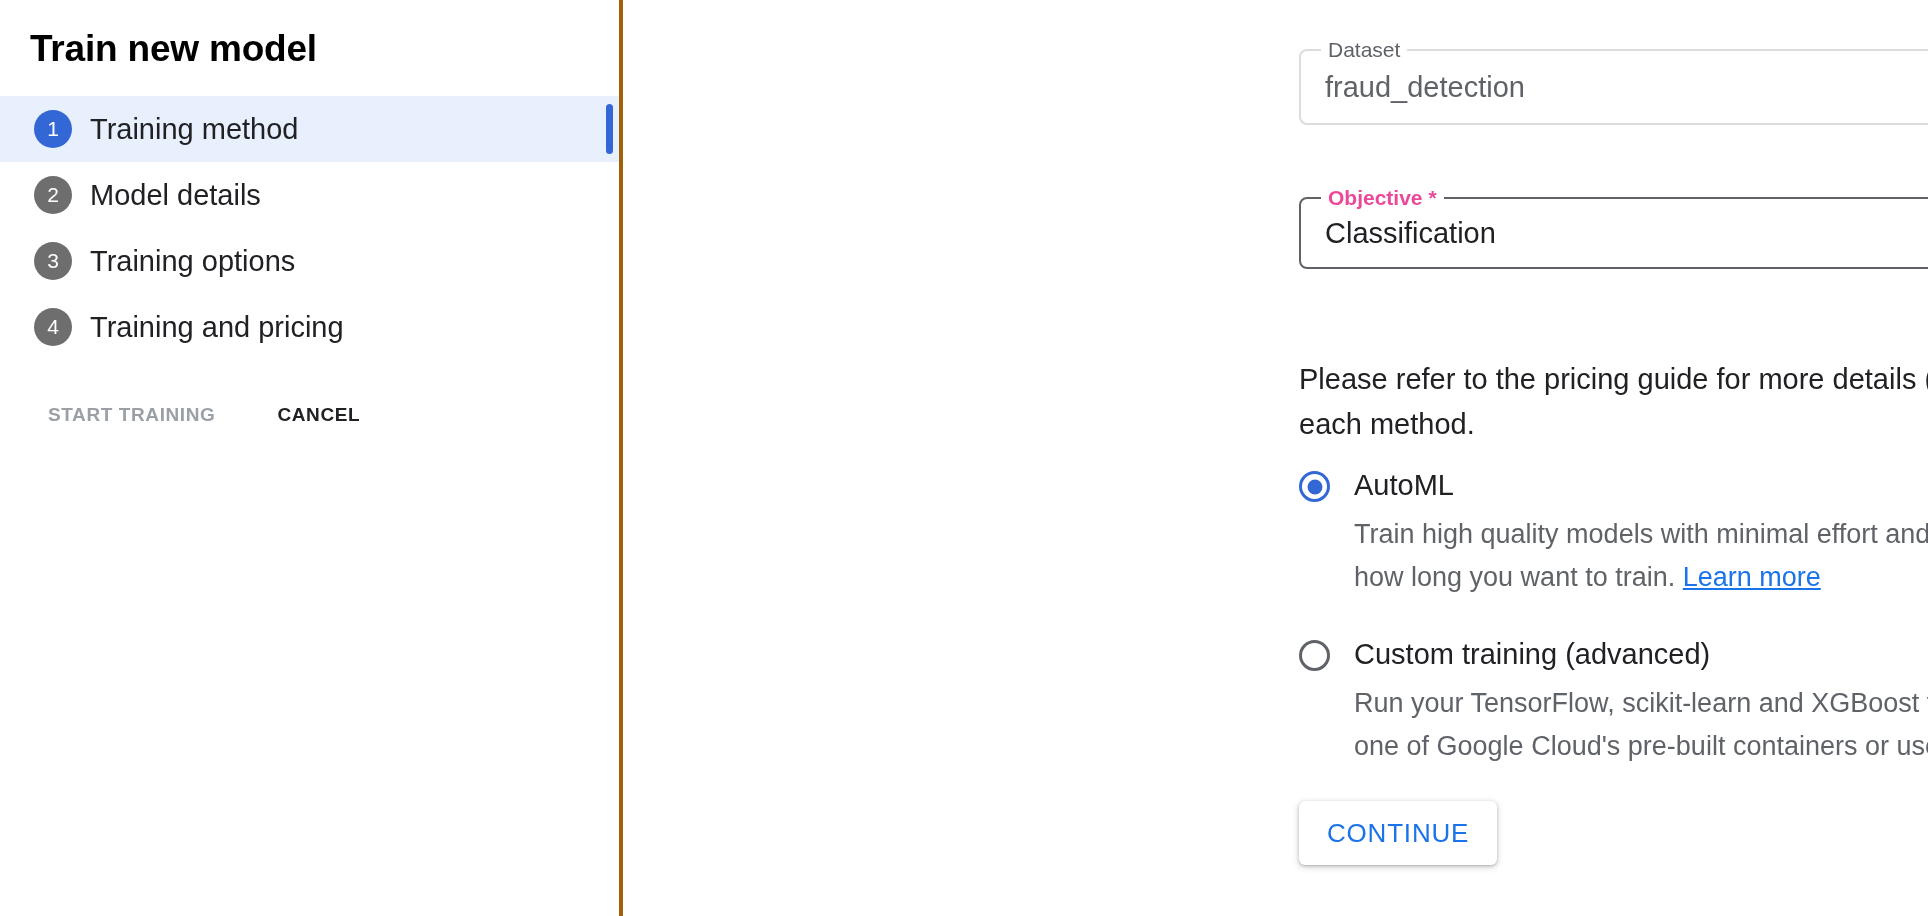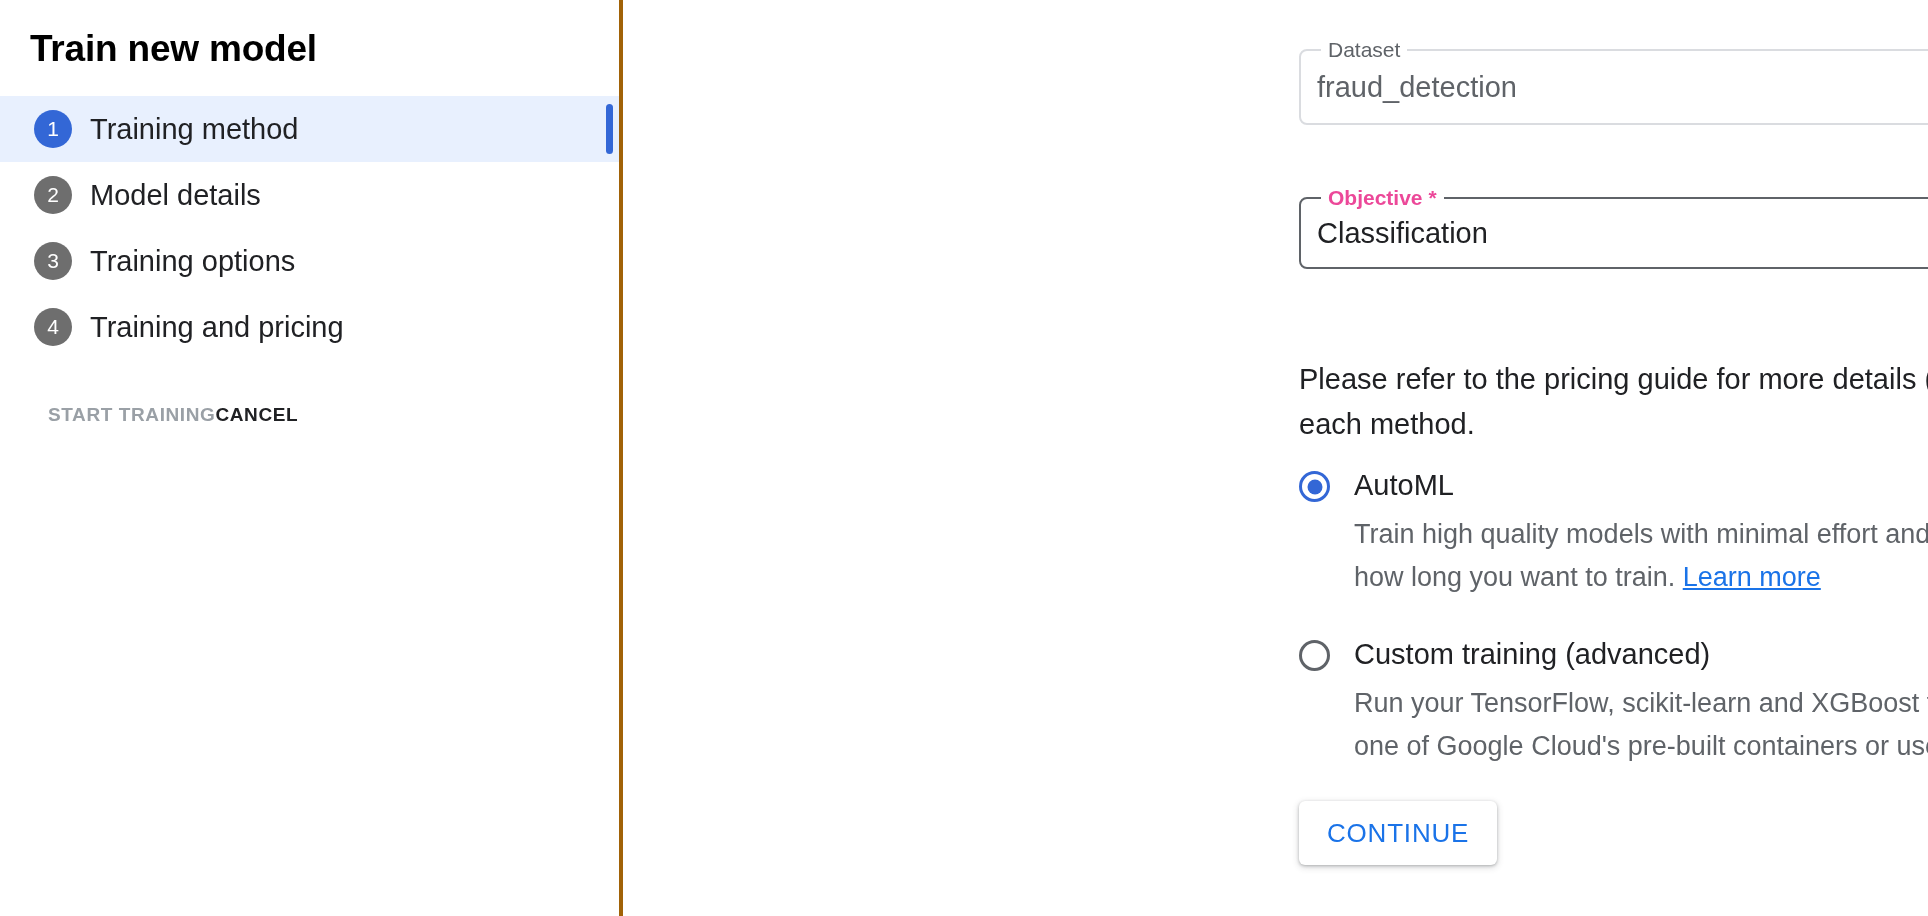--- a/index.html
+++ b/index.html
@@ -167,7 +167,7 @@
 
   .field-value {
     position: absolute;
-    left: 16px;
+    left: 24px;
     top: 50%;
     transform: translateY(-50%);
     font-size: 29px;

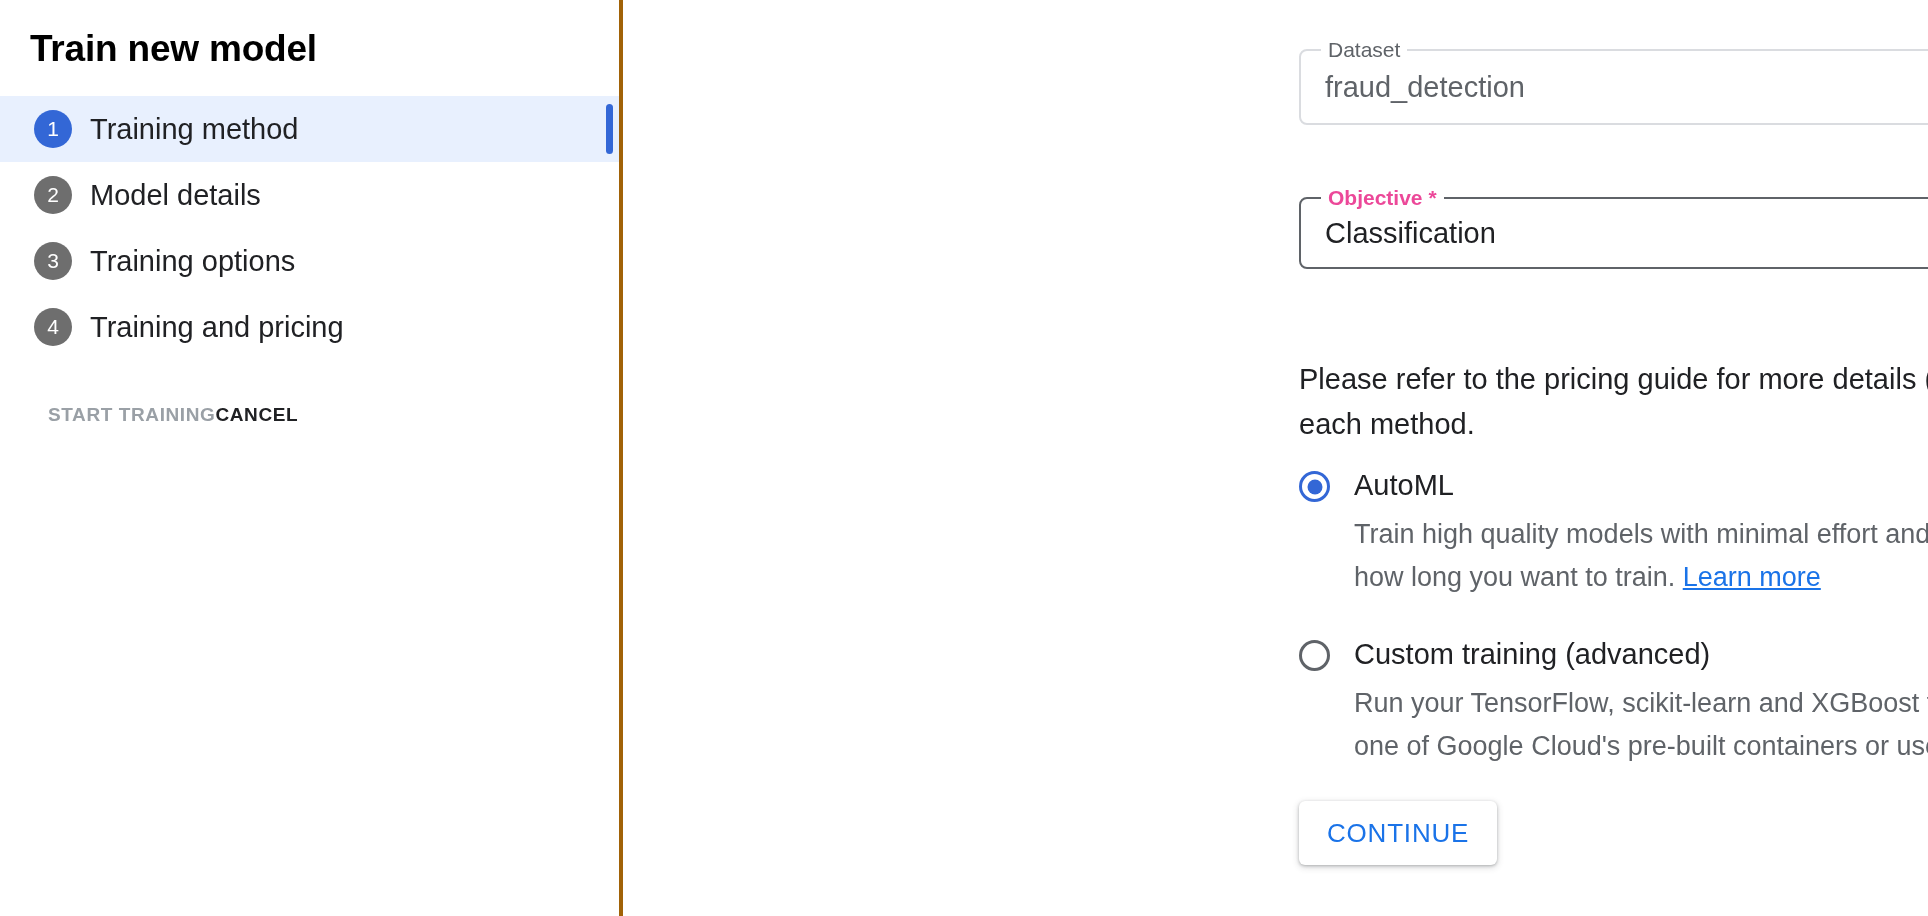--- a/index.html
+++ b/index.html
@@ -121,6 +121,7 @@
   }
   .text-button.primary-dark {
     color: #202124;
+    margin-left: 62px;
   }
 
   

